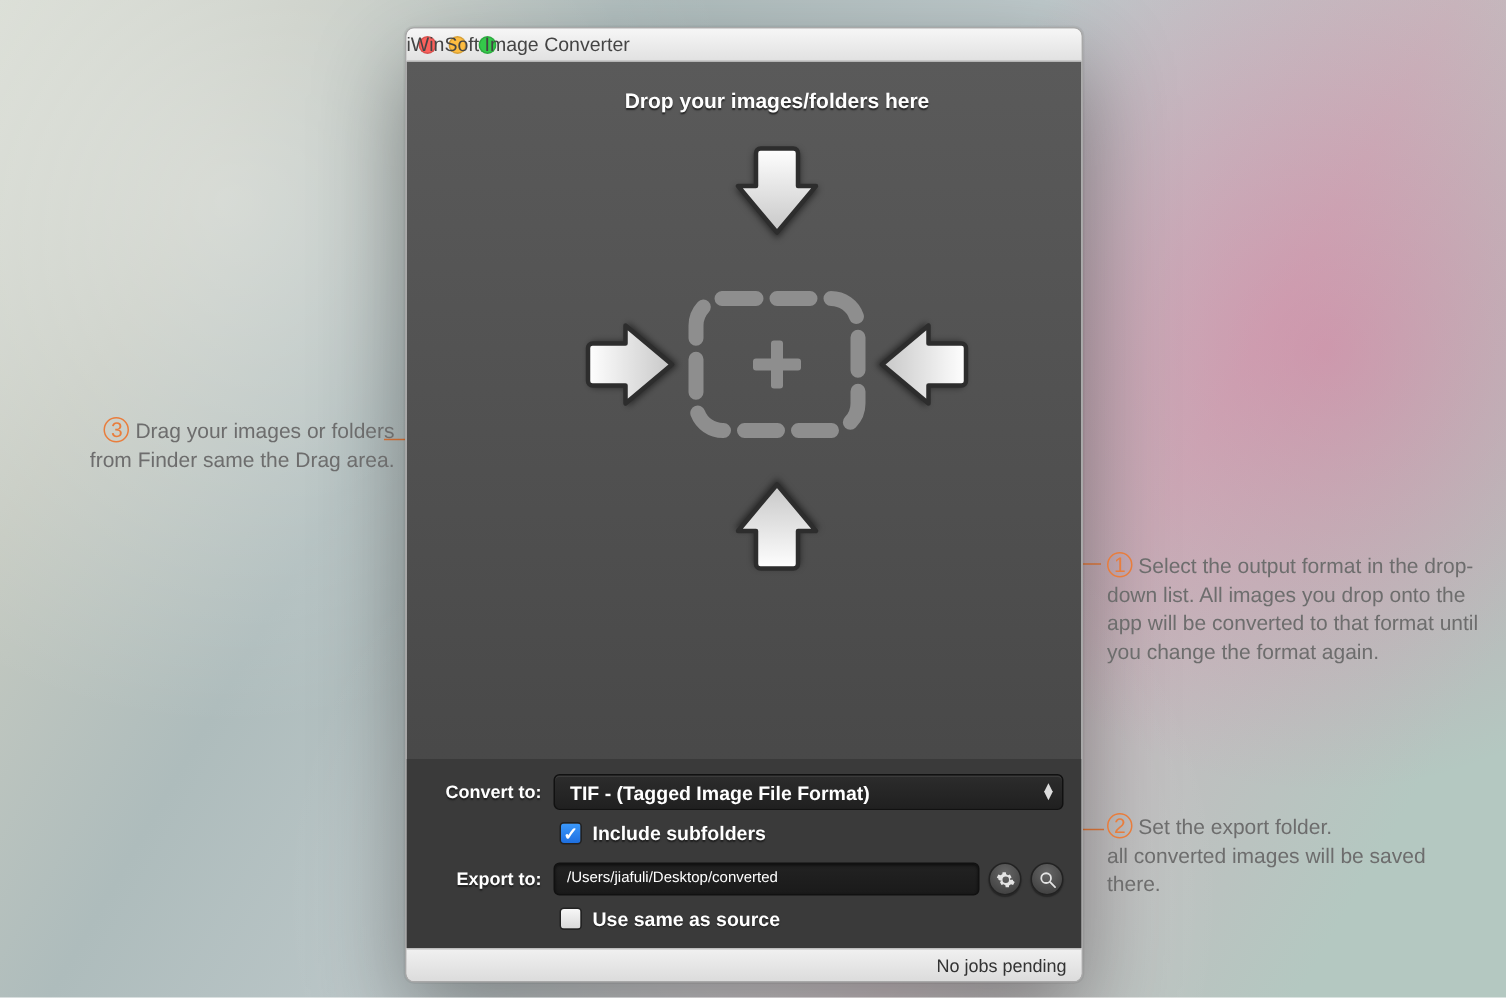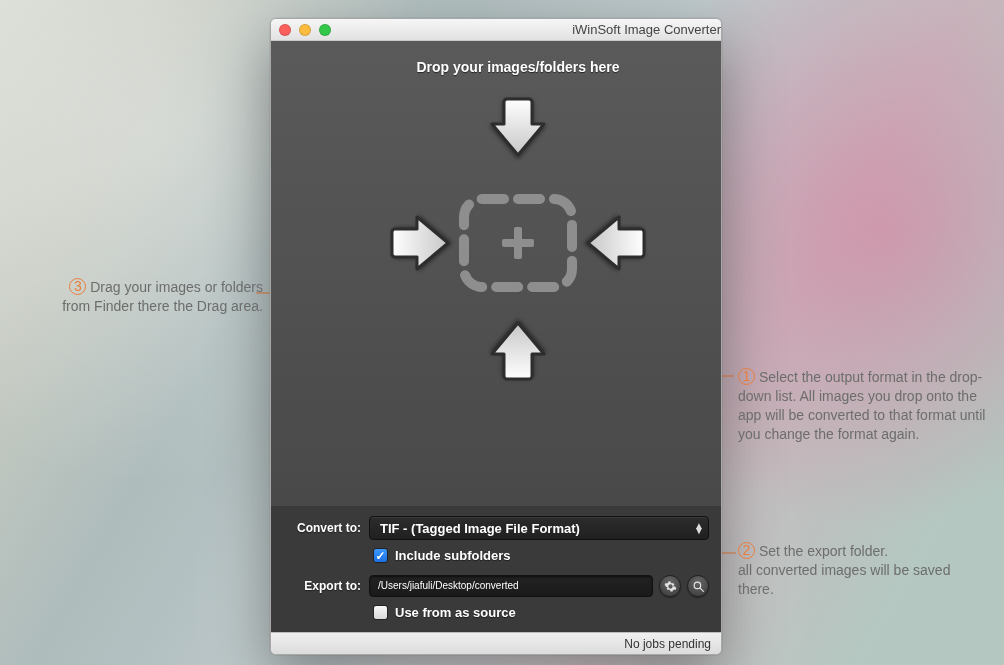--- a/index.html
+++ b/index.html
@@ -40,7 +40,7 @@
   .tl-min   { background: #fdbc40; }
   .tl-zoom  { background: #34c84a; }
   .titlebar-title {
-    position: absolute; left: 0; right: 0; text-align: right;
+    position: absolute; left: 0; right: 0; text-align: left;
     font-size: 13px; color: #444; pointer-events: none;
   }
 

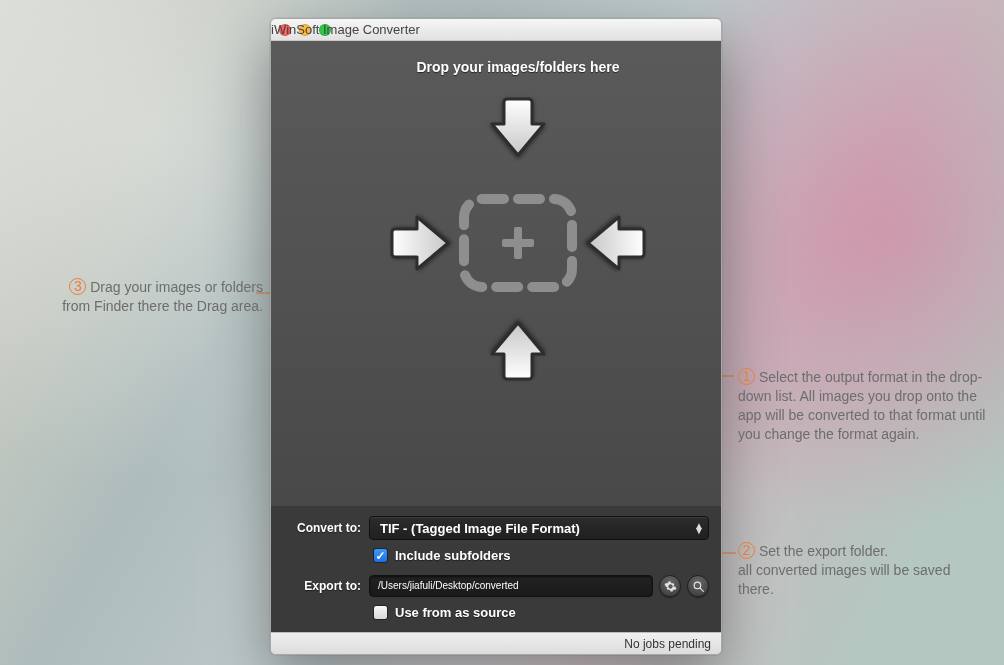--- a/index.html
+++ b/index.html
@@ -263,7 +263,7 @@
 </div>
 <div class="callout co3">
   <span class="num">3</span>
-  <span class="lead">Drag your images or folders from Finder there the Drag area.</span>
+  <span class="lead">Drag your images or folders from Finder same the Drag area.</span>
 </div>
 
 </body></html>

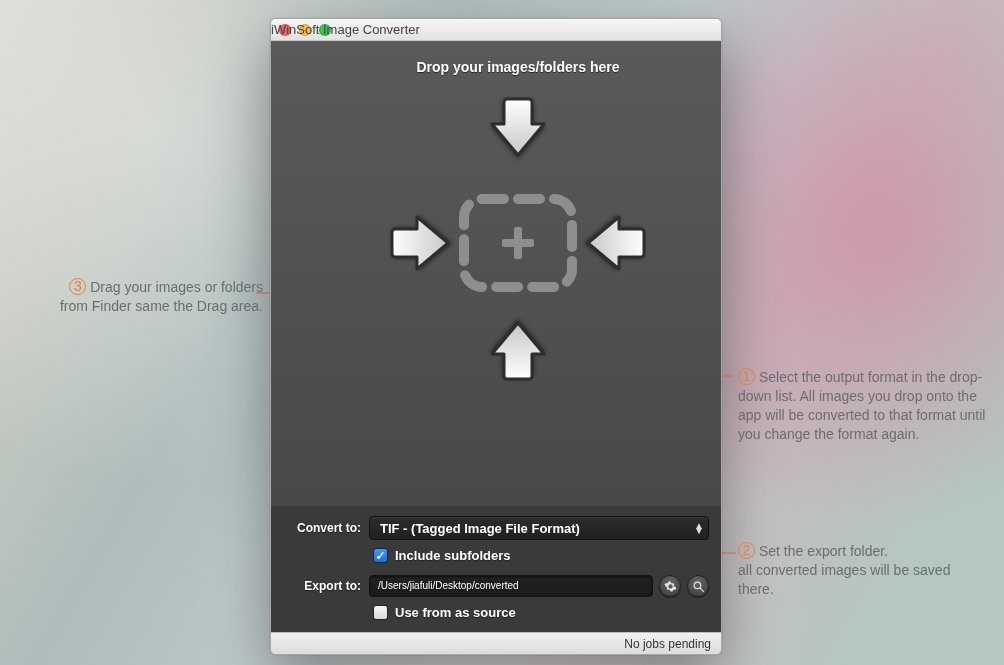--- a/index.html
+++ b/index.html
@@ -242,7 +242,7 @@
       </div>
       <div class="sub-row">
         <div class="checkbox cb-unchecked"></div>
-        <div class="sub-label">Use from as source</div>
+        <div class="sub-label">Use same as source</div>
       </div>
     </div>
   </div>

